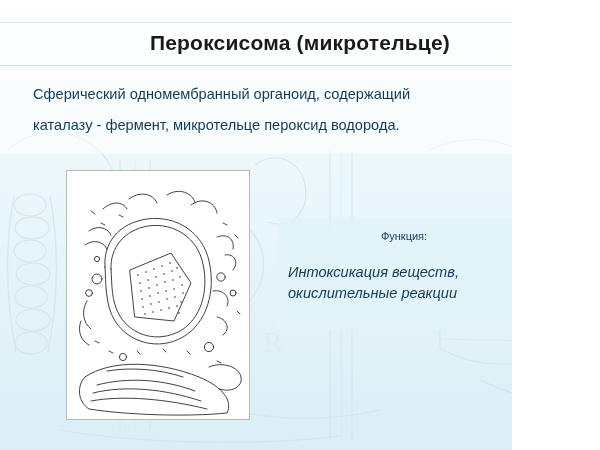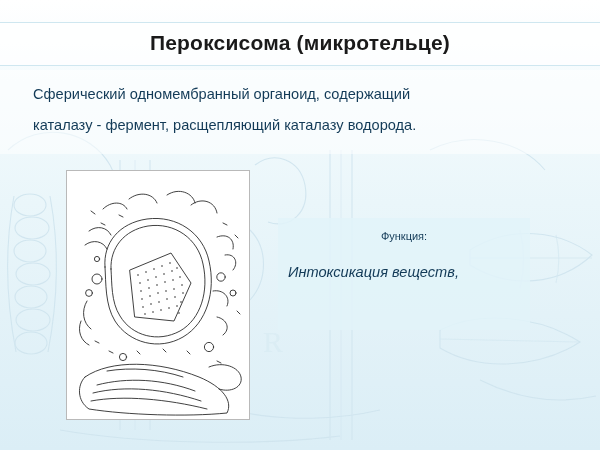--- a/index.html
+++ b/index.html
@@ -16,7 +16,7 @@
 
   #slide {
     position: relative;
-    width: 600px;
+    width: 512px;
     height: 450px;
     background: linear-gradient(180deg, #ffffff 0%, #f4fbfd 18%, #eaf6fa 45%, #e3f2f8 70%, #dbeef6 100%);
     overflow: hidden;

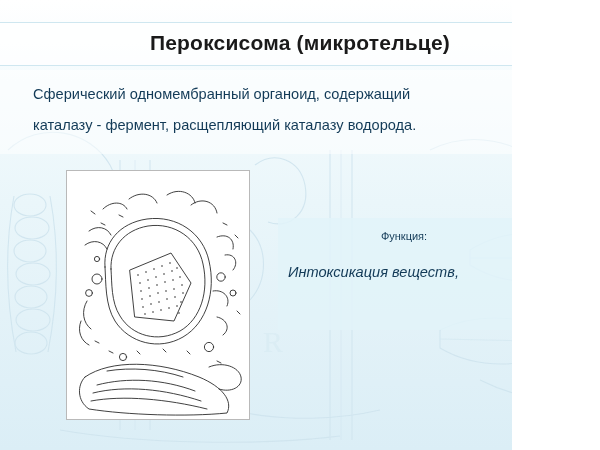--- a/index.html
+++ b/index.html
@@ -186,7 +186,7 @@
   <div class="desc-band"></div>
   <div class="desc-text">
     <span class="line">Сферический одномембранный органоид, содержащий</span>
-    <span class="line">каталазу - фермент, расщепляющий каталазу водорода.</span>
+    <span class="line">каталазу - фермент, микротельце пероксид водорода.</span>
   </div>
 
   <div class="figure">

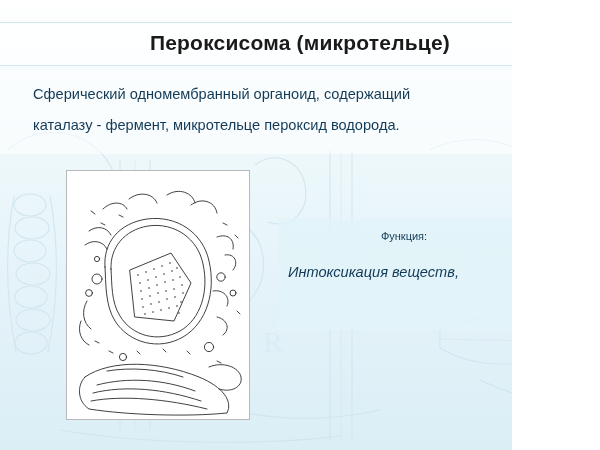--- a/index.html
+++ b/index.html
@@ -287,6 +287,7 @@
   <div class="func-title">Функция:</div>
   <div class="func-body">
     <span class="line">Интоксикация веществ,</span>
+    <span class="line">окислительные реакции</span>
   </div>
 
 </div>

